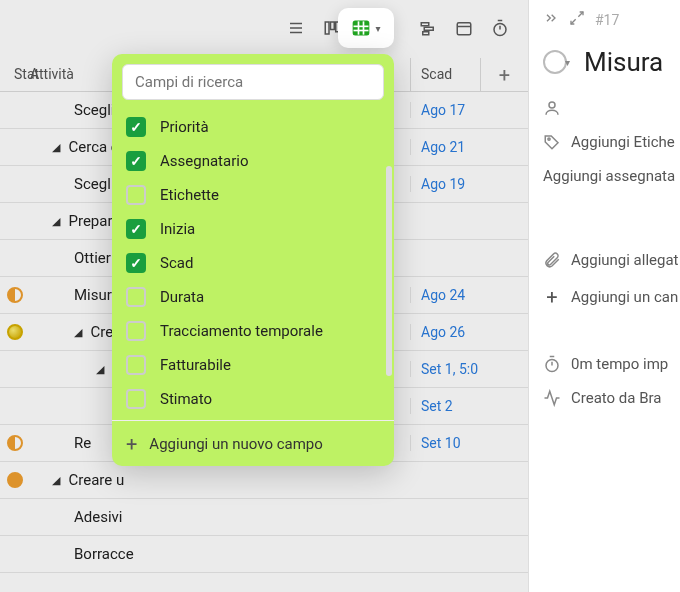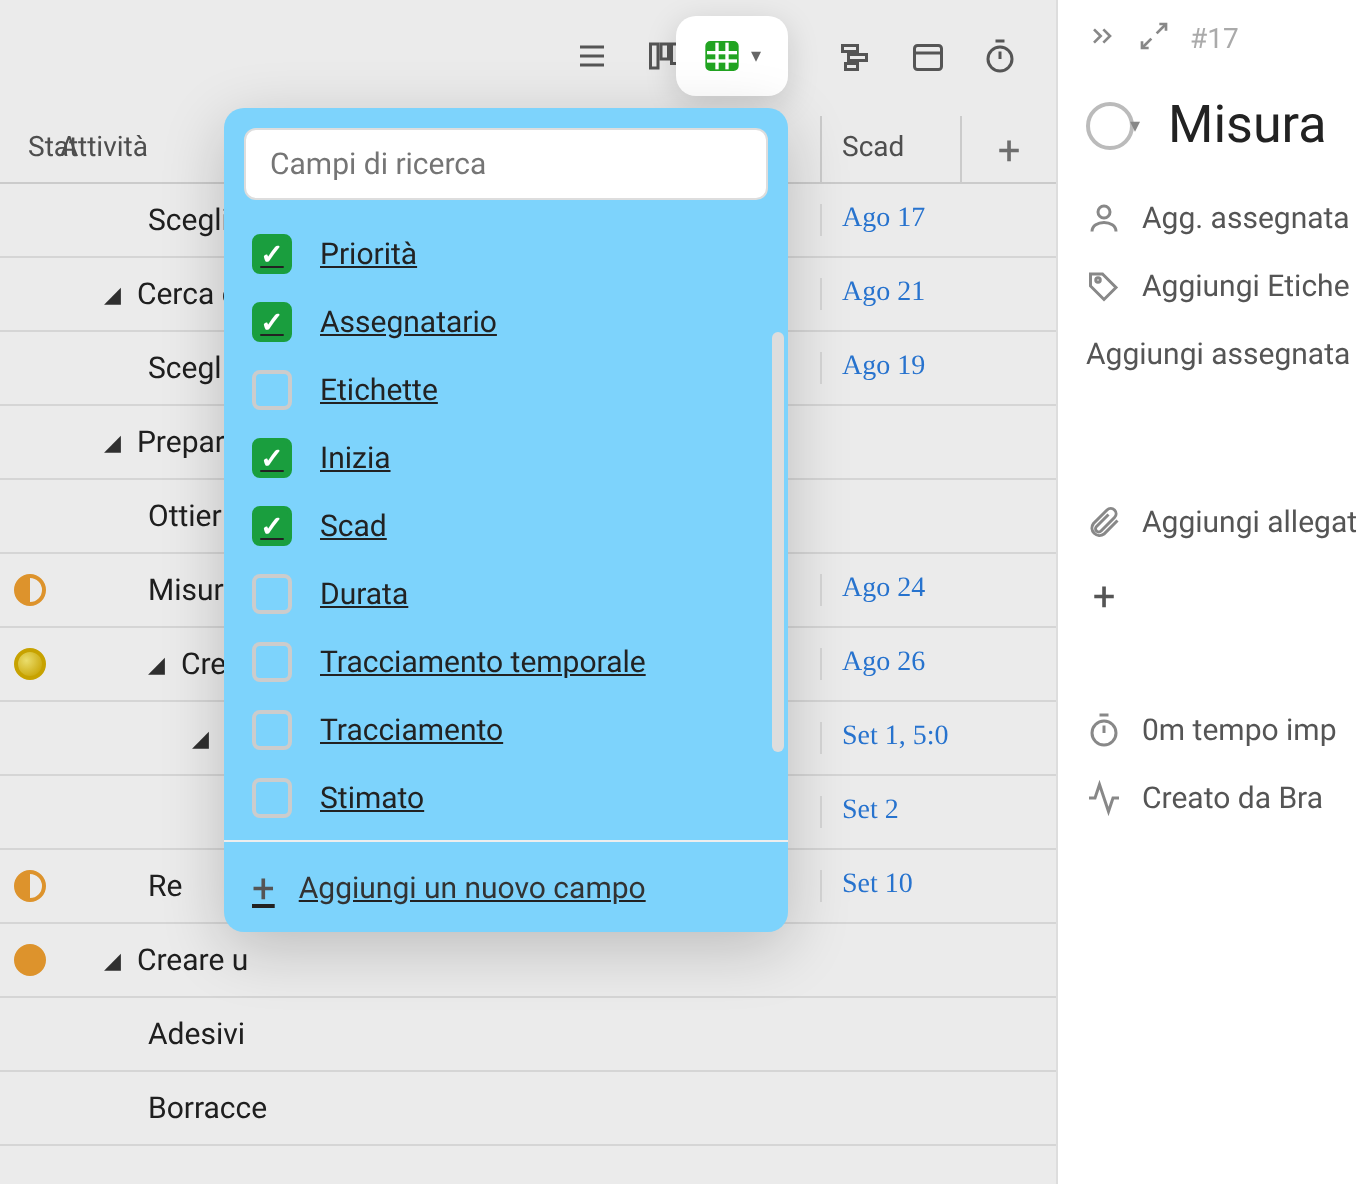--- a/index.html
+++ b/index.html
@@ -31,7 +31,7 @@
 .circ-green { border:2px solid #d8b000; background: radial-gradient(circle at 35% 35%, #fff176 0%, #d8b000 90%);}
 .circ-full-o { border:2px solid #f0a030; background:#f0a030;}
 
-.dropdown { position:absolute; top:54px; left:112px; width:282px; background:#7dd3fc; border-radius:10px; box-shadow:0 8px 32px rgba(0,0,0,0.2); z-index:10; display:flex; flex-direction:column;text-decoration:underline;}
+.dropdown { position:absolute; top:54px; left:112px; width:282px; background:#bef264; border-radius:10px; box-shadow:0 8px 32px rgba(0,0,0,0.2); z-index:10; display:flex; flex-direction:column;}
 .dd-search { margin:10px 10px 6px; }
 .dd-search input { width:100%; height:36px; border:1px solid #ddd; border-radius:6px; padding:0 12px; font-size:15px; outline:none;}
 .dd-list { max-height: 360px; overflow-y:auto; padding:4px 0;}

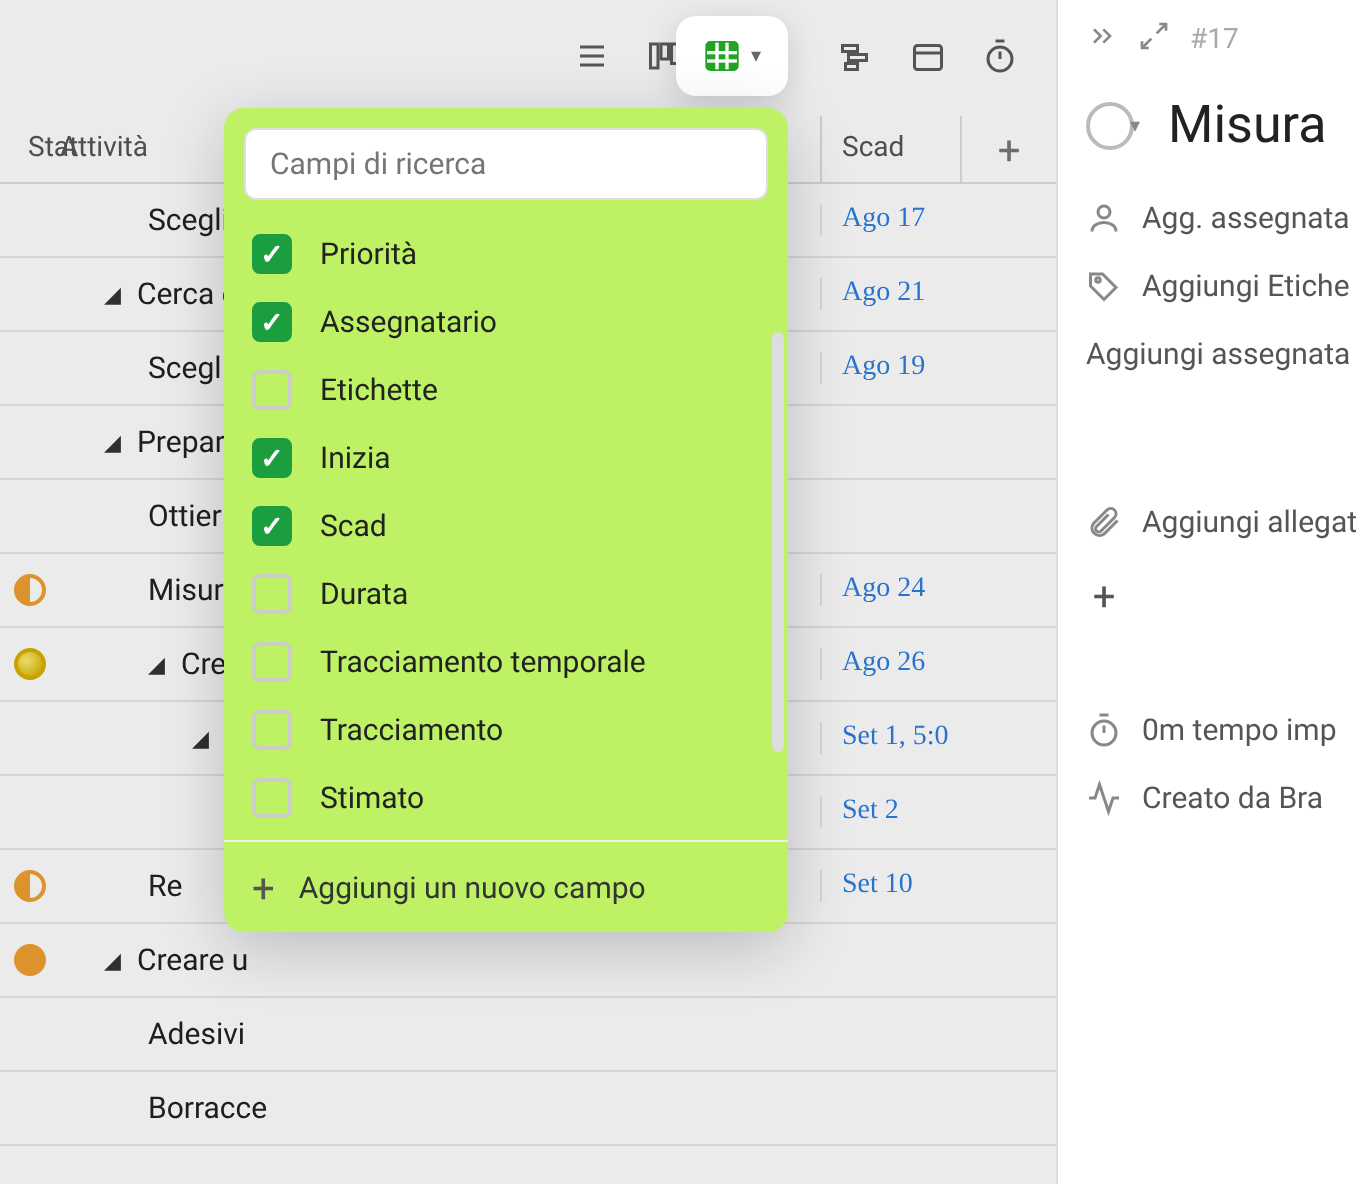--- a/index.html
+++ b/index.html
@@ -20,7 +20,7 @@
 .row { height: 37px; display:flex; align-items:center; border-bottom:1px solid #e8e8e8; font-size:15px; }
 .row .c-stat { width:30px; display:flex; justify-content:center; }
 .row .c-act { flex:1; display:flex; align-items:center; overflow:hidden; white-space:nowrap; }
-.row .c-scad { width:70px; padding-left:10px; color:#2b7de0; border-left:1px solid #e8e8e8; font-size:14px; white-space:nowrap; overflow:hidden;font-family:Liberation Serif, serif;}
+.row .c-scad { width:70px; padding-left:10px; color:#2b7de0; border-left:1px solid #e8e8e8; font-size:14px; white-space:nowrap; overflow:hidden;}
 .row .c-add { width:48px; border-left:1px solid #e8e8e8;}
 .indent1 { padding-left: 22px; }
 .indent2 { padding-left: 44px; }

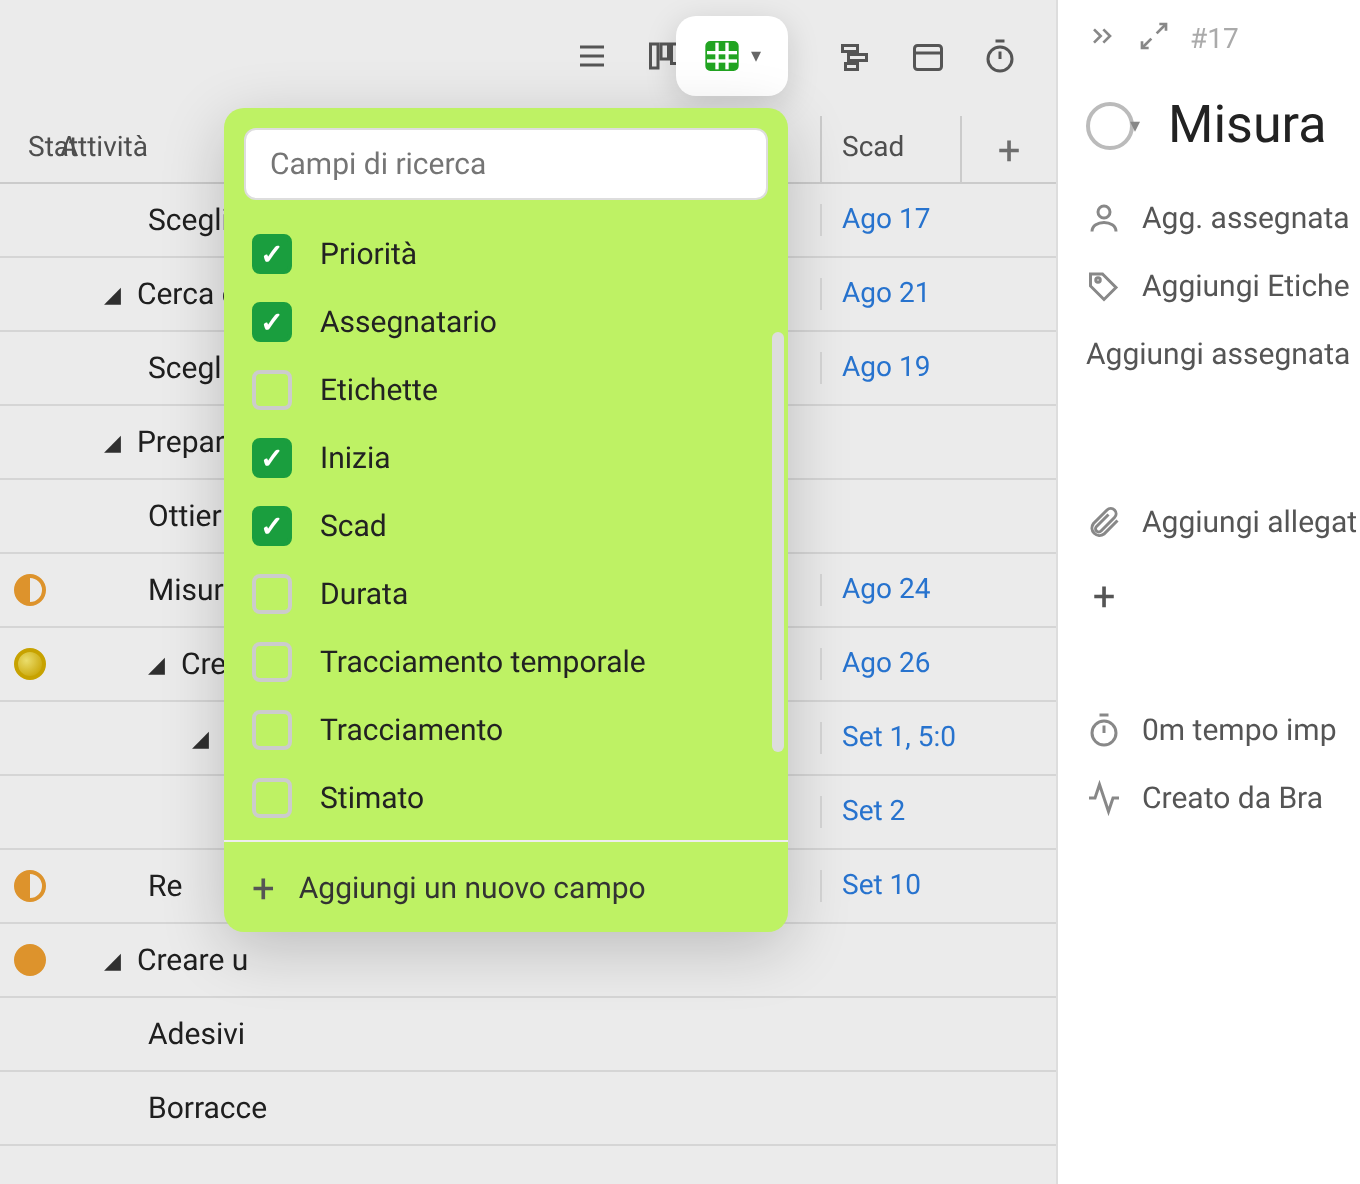--- a/index.html
+++ b/index.html
@@ -313,7 +313,6 @@
         <circle cx="12" cy="8" r="4"></circle>
         <path d="M4 21c0-4 4-6 8-6s8 2 8 6"></path>
       </svg>
-    <span>Agg. assegnata</span>
   </div>
   <div class="side-item">
     <svg viewBox="0 0 24 24" fill="none" stroke="currentColor" stroke-width="2">

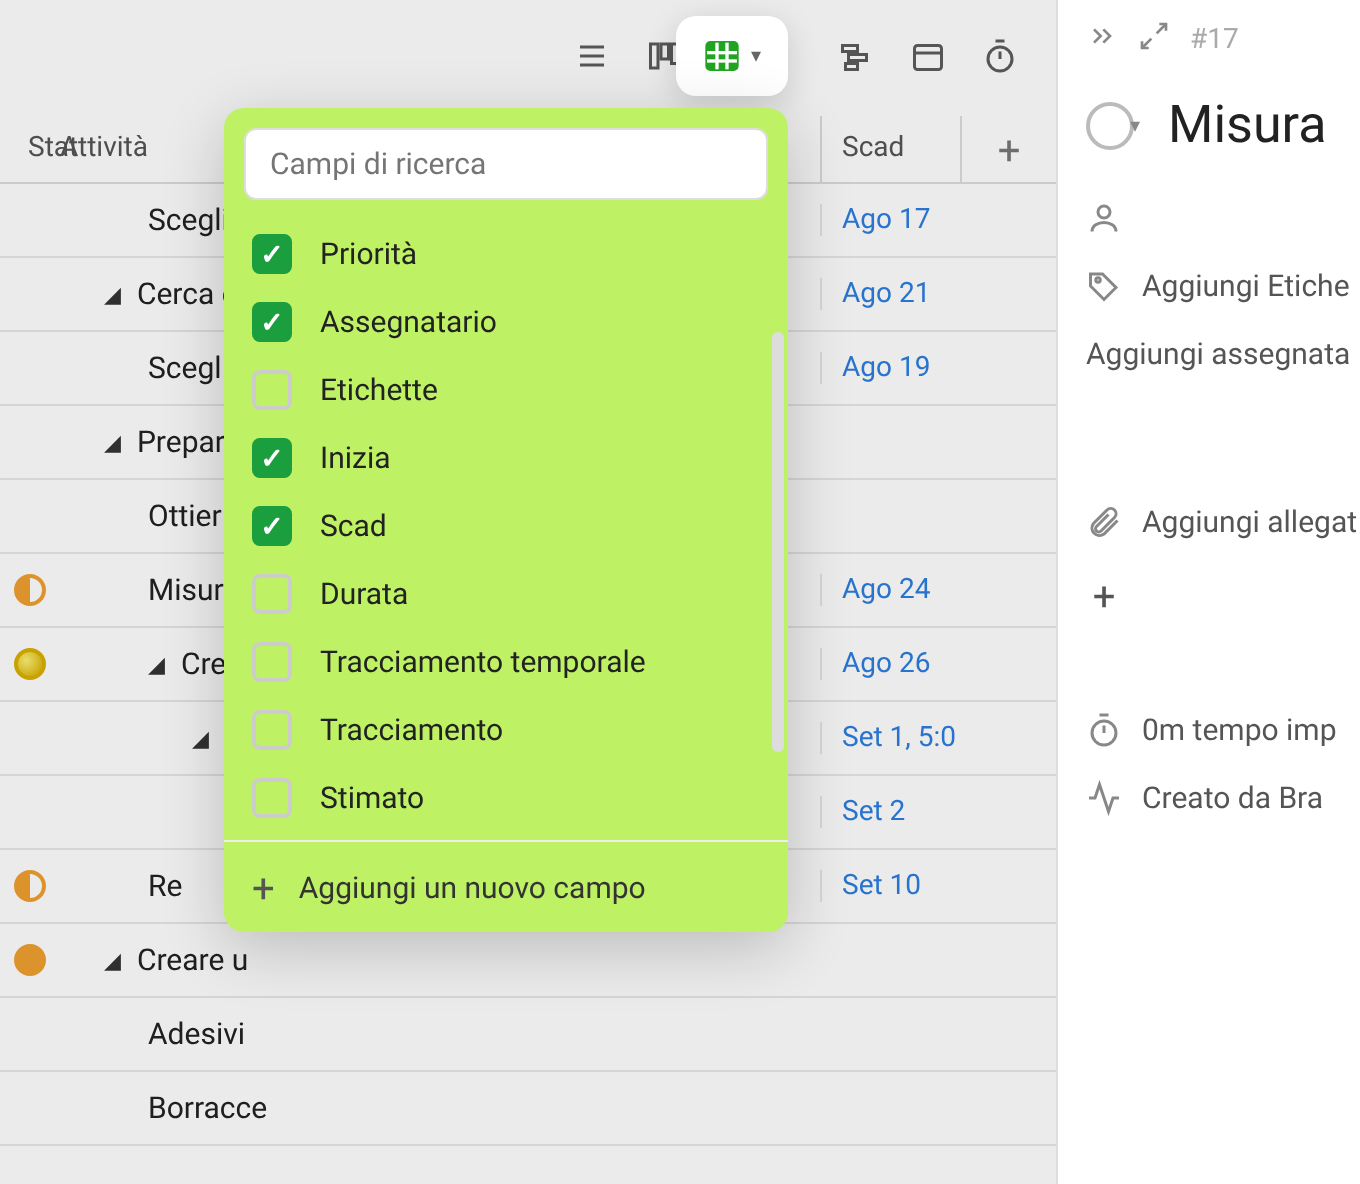--- a/index.html
+++ b/index.html
@@ -331,6 +331,7 @@
   </div>
   <div class="side-item">
     <span style="font-size:20px;width:18px;text-align:center">+</span>
+    <span>Aggiungi un can</span>
   </div>
   <div class="side-sep"></div>
   <div class="side-item">

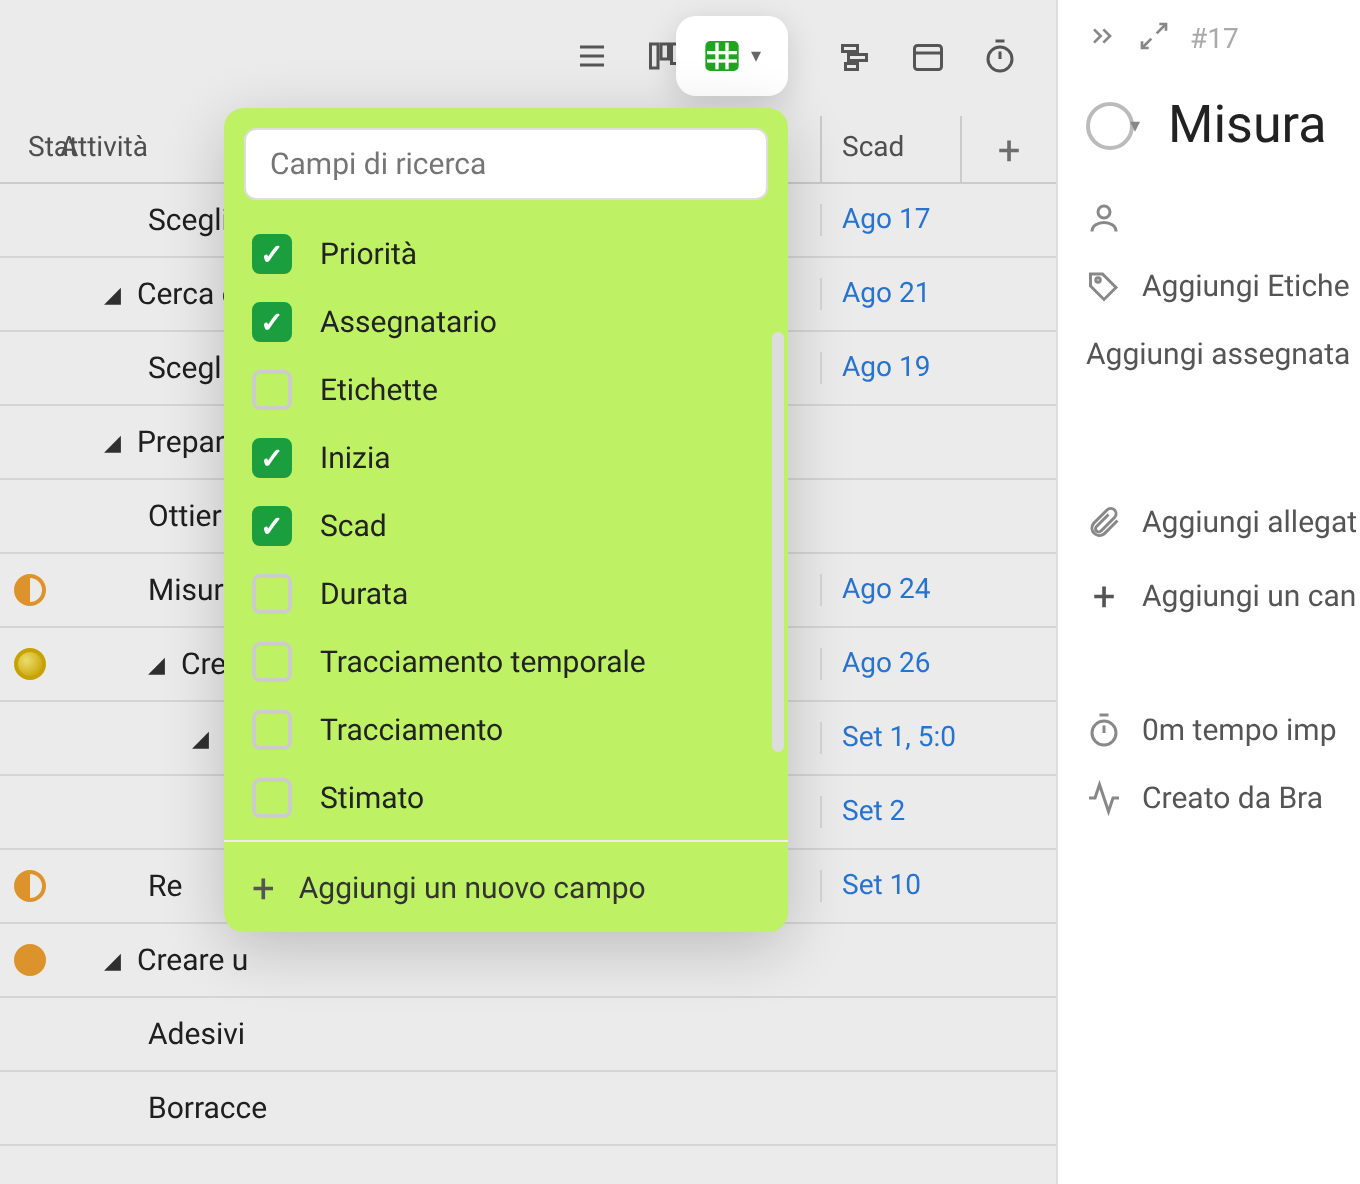--- a/index.html
+++ b/index.html
@@ -273,7 +273,7 @@
       </div>
       <div class="dd-item">
         <div class="dd-cb"></div>
-        <span>Tracciamento</span>
+        <span>Fatturabile</span>
       </div>
       <div class="dd-item">
         <div class="dd-cb"></div>

